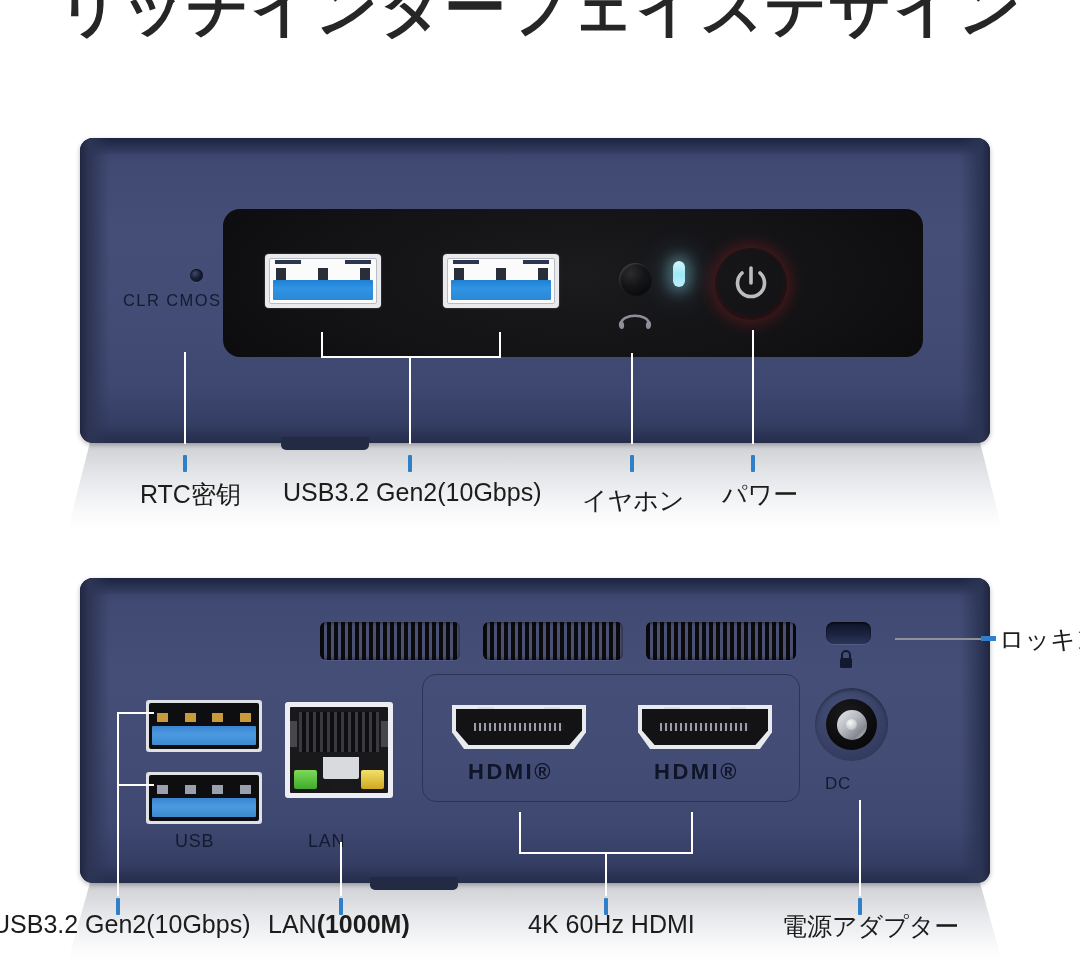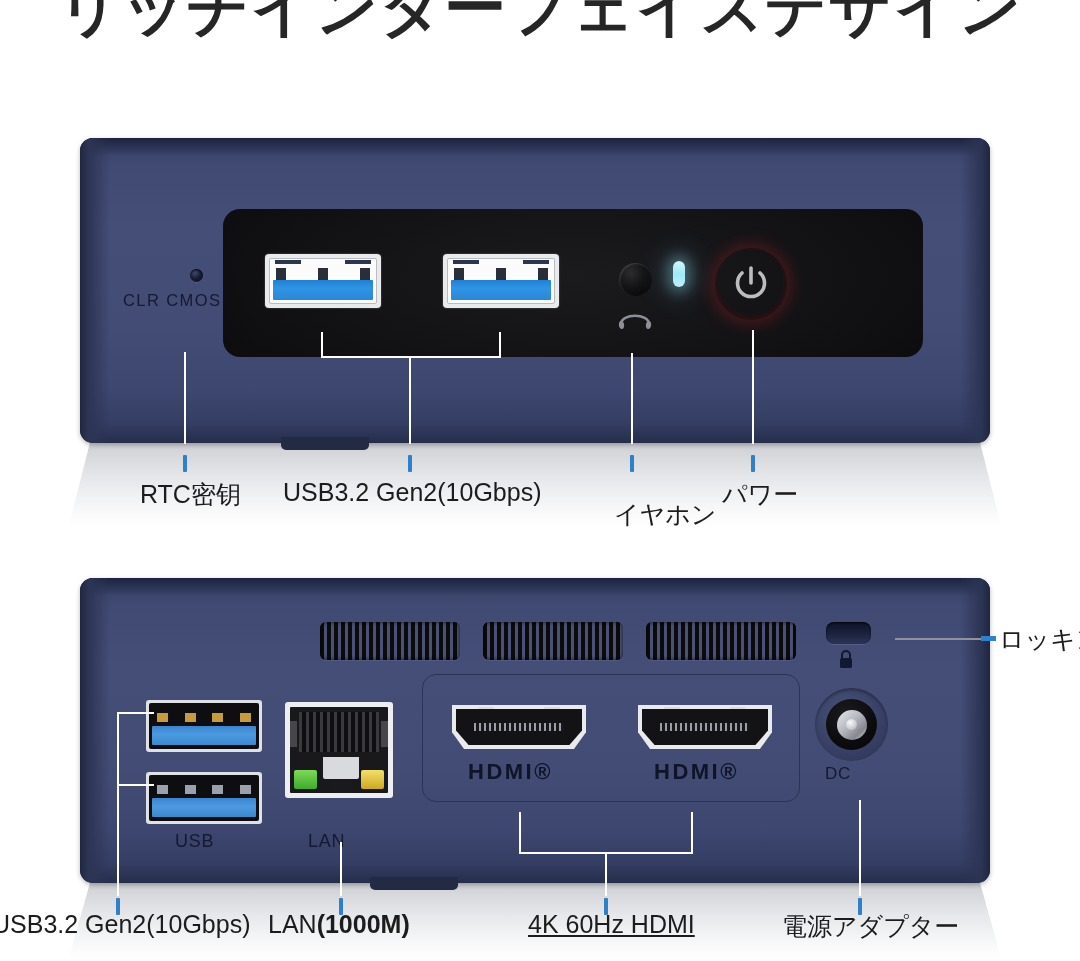--- a/index.html
+++ b/index.html
@@ -460,7 +460,7 @@
 
 <div class="callout" style="left:140px; top:478px;">RTC密钥</div>
 <div class="callout" style="left:283px; top:478px;">USB3.2 Gen2(10Gbps)</div>
-<div class="callout" style="left:582px; top:498px;margin-left:32px;">イヤホン</div>
+<div class="callout" style="left:582px; top:484px;">イヤホン</div>
 <div class="callout" style="left:722px; top:478px;">パワー</div>
 
 <div class="floor rear"></div>

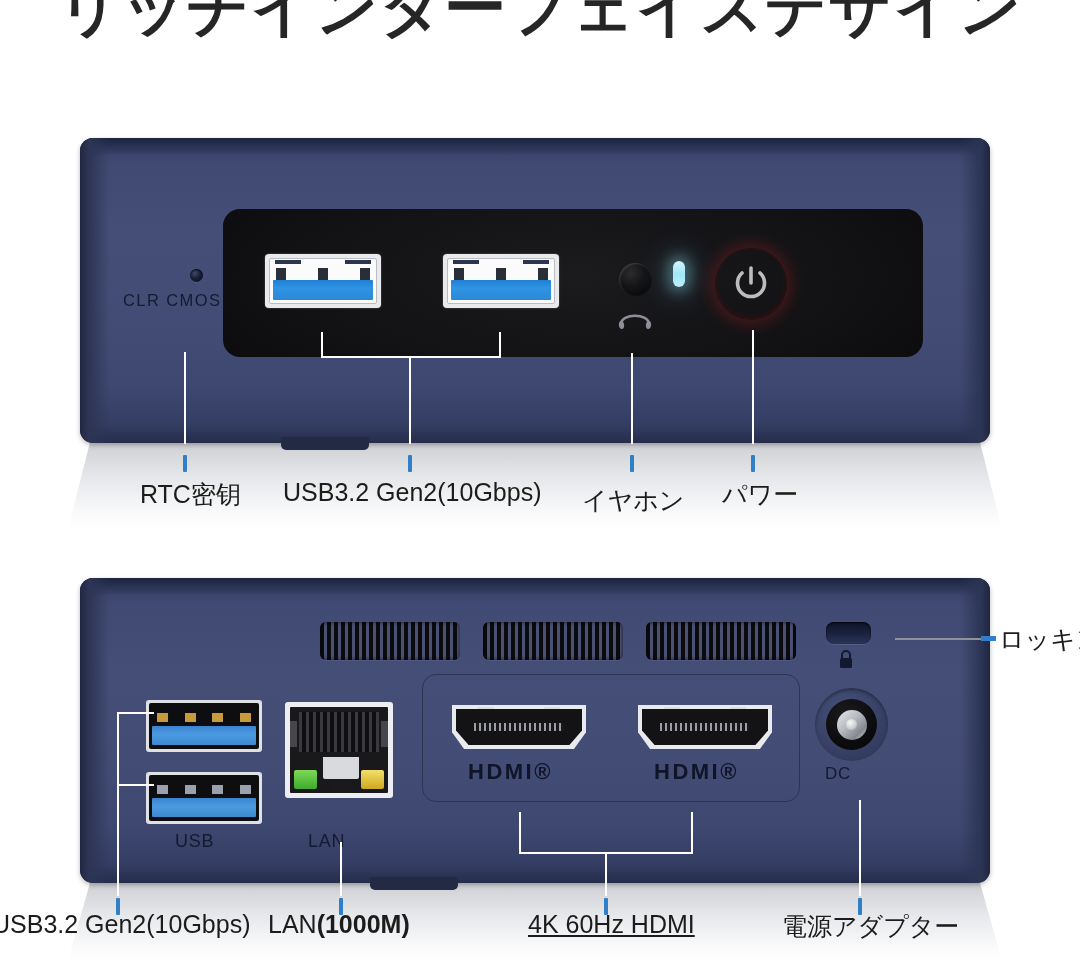--- a/index.html
+++ b/index.html
@@ -228,7 +228,7 @@
     background: radial-gradient(circle at 38% 32%, #fafafa 0%, #c9ccd2 60%, #9a9da4 100%);
   }
   .dc-label {
-    position: absolute; left: 745px; top: 186px;
+    position: absolute; left: 745px; top: 196px;
     font-size: 17px; letter-spacing: .6px; color: #141a30; z-index: 5;
   }
 

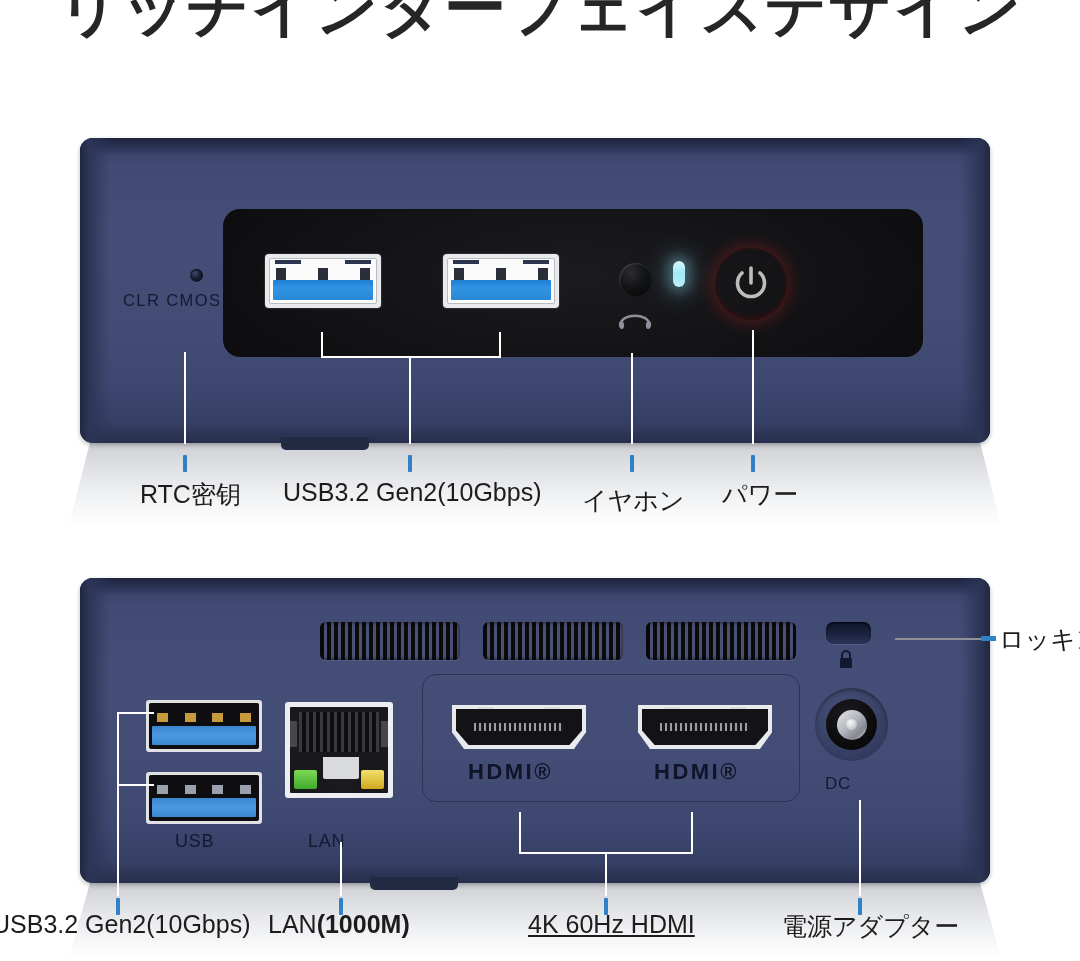--- a/index.html
+++ b/index.html
@@ -574,7 +574,7 @@
 
 <div class="callout" style="left:-8px; top:910px;">USB3.2 Gen2(10Gbps)</div>
 <div class="callout" style="left:268px; top:910px;"><span>LAN</span><b>(1000M)</b></div>
-<div class="callout" style="left:528px; top:910px;text-decoration:underline;">4K 60Hz HDMI</div>
+<div class="callout" style="left:528px; top:910px;">4K 60Hz HDMI</div>
 <div class="callout" style="left:782px; top:910px;">電源アダプター</div>
 
 </body></html>

